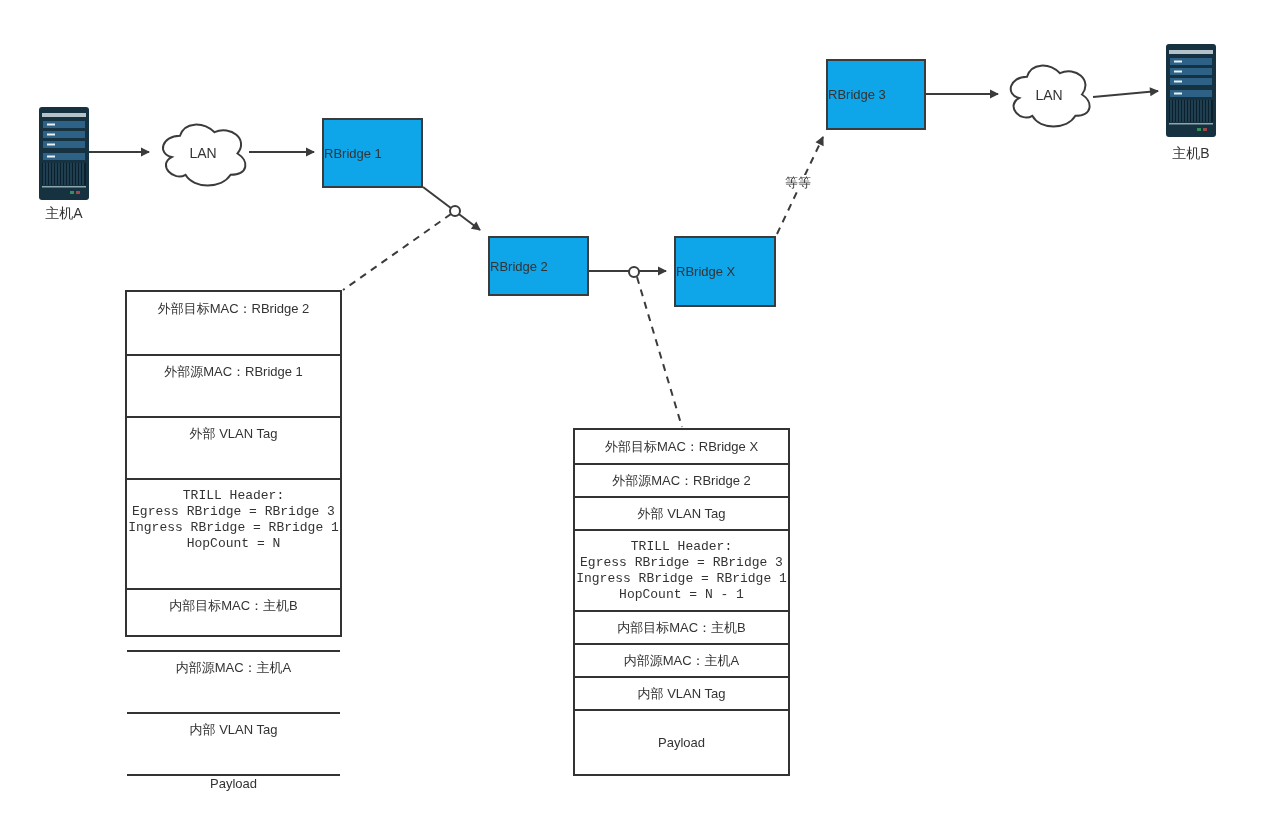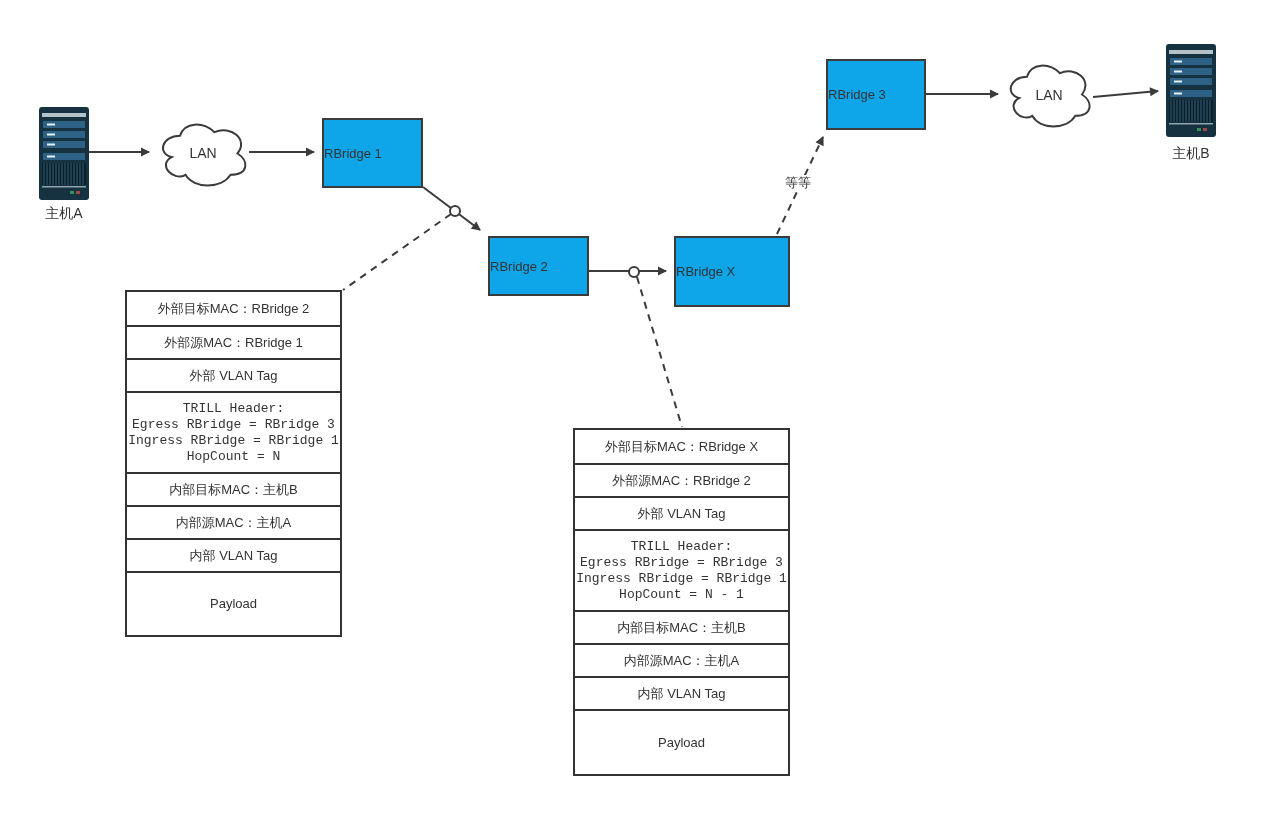--- a/index.html
+++ b/index.html
@@ -89,7 +89,7 @@
   <div class="node-box" style="left:488px;top:236px;width:101px;height:60px;">
     <span>RBridge 2</span>
   </div>
-  <div class="node-box" style="left:674px;top:236px;width:116px;height:71px;">
+  <div class="node-box" style="left:674px;top:236px;width:102px;height:71px;">
     <span>RBridge X</span>
   </div>
   <div class="node-box" style="left:826px;top:59px;width:100px;height:71px;">

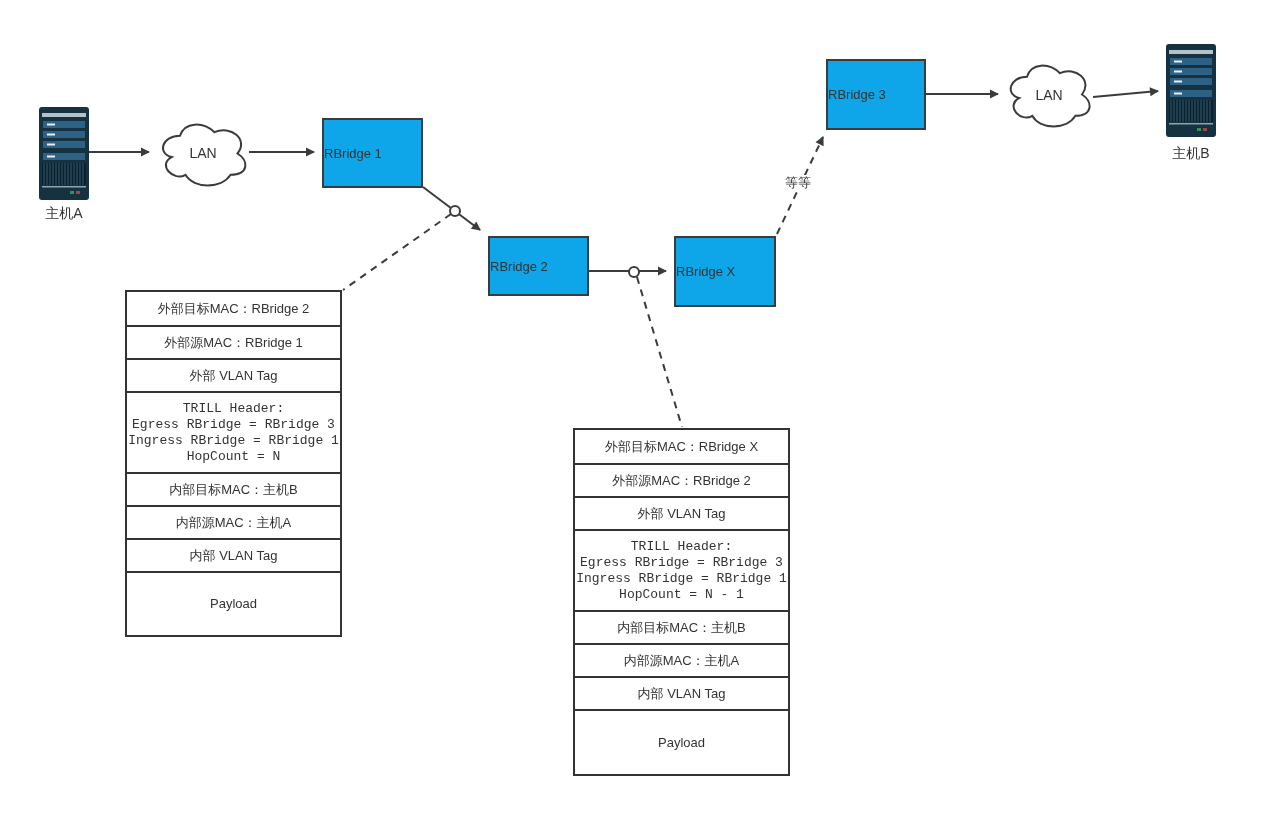--- a/index.html
+++ b/index.html
@@ -102,7 +102,7 @@
   <div class="float-label" style="left:1151px;top:145px;width:80px;">主机B</div>
   <div class="edge-label" style="left:776px;top:175px;width:42px;">等等</div>
 
-  <div class="frame-table" style="left:125px;top:290px;width:217px;height:347px;">
+  <div class="frame-table" style="left:125px;top:290px;width:217px;height:347px;gap:29px;">
     <div class="frame-row row-h">外部目标MAC：RBridge 2</div>
     <div class="frame-row row-h">外部源MAC：RBridge 1</div>
     <div class="frame-row row-h">外部 VLAN Tag</div>

